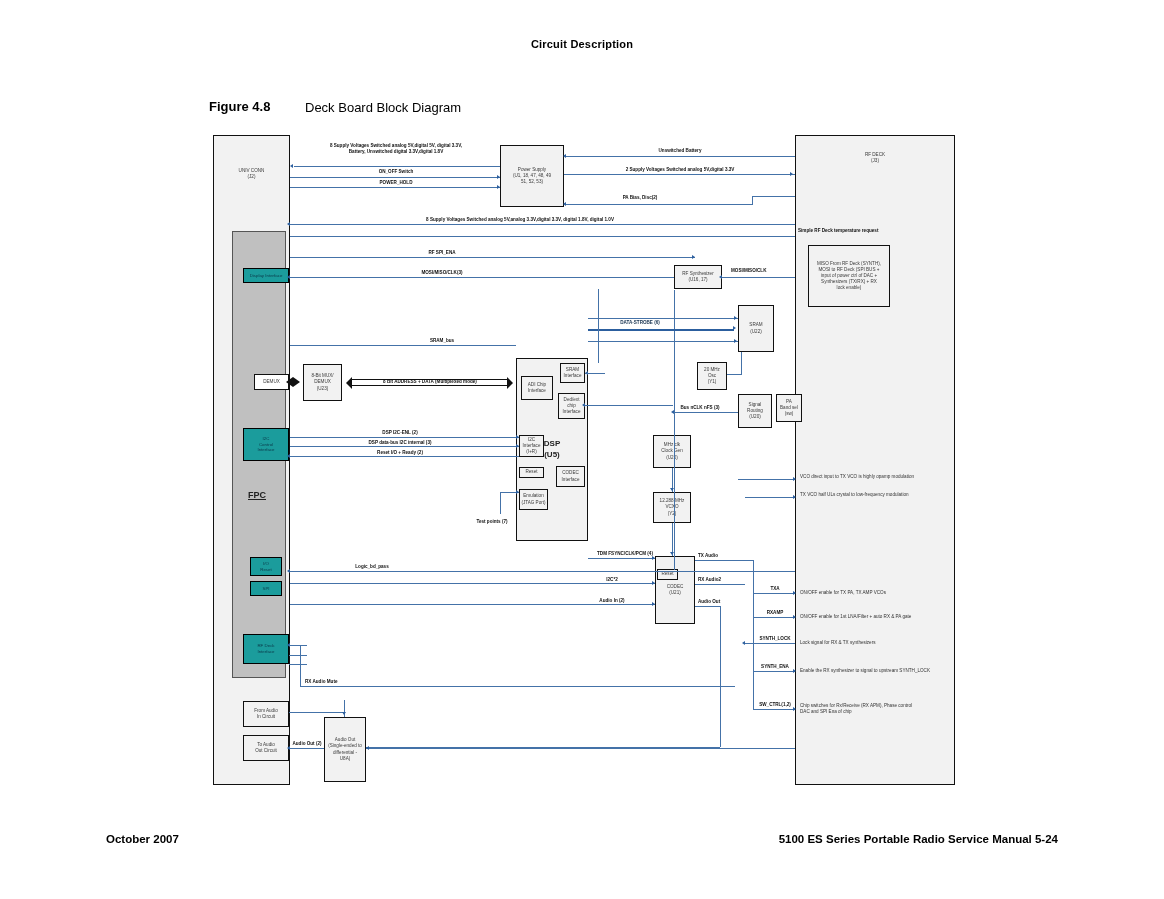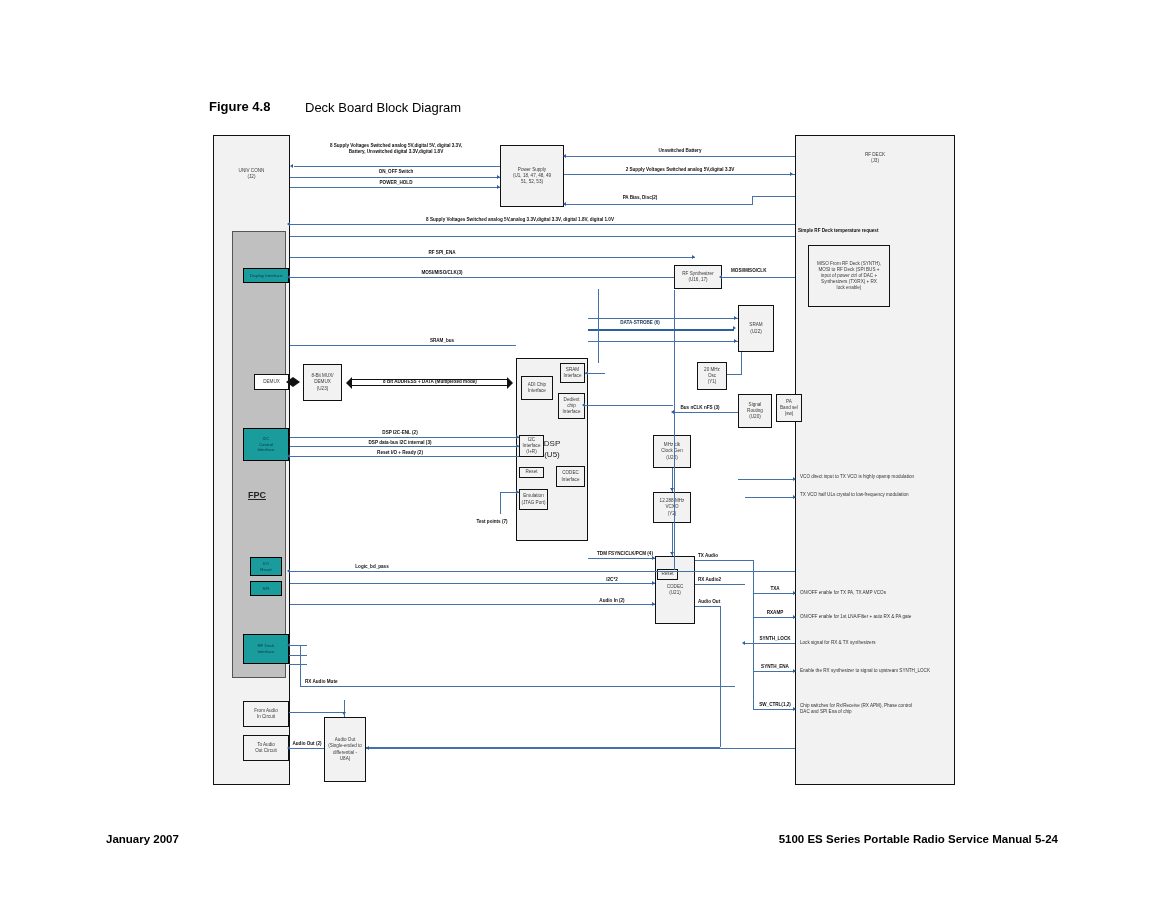--- a/index.html
+++ b/index.html
@@ -47,6 +47,7 @@
 
 <div class="pg">
 
+  <div id="page-header">Circuit Description</div>
   <div id="fig-caption">Figure 4.8</div>
   <div id="fig-title">Deck Board Block Diagram</div>
 

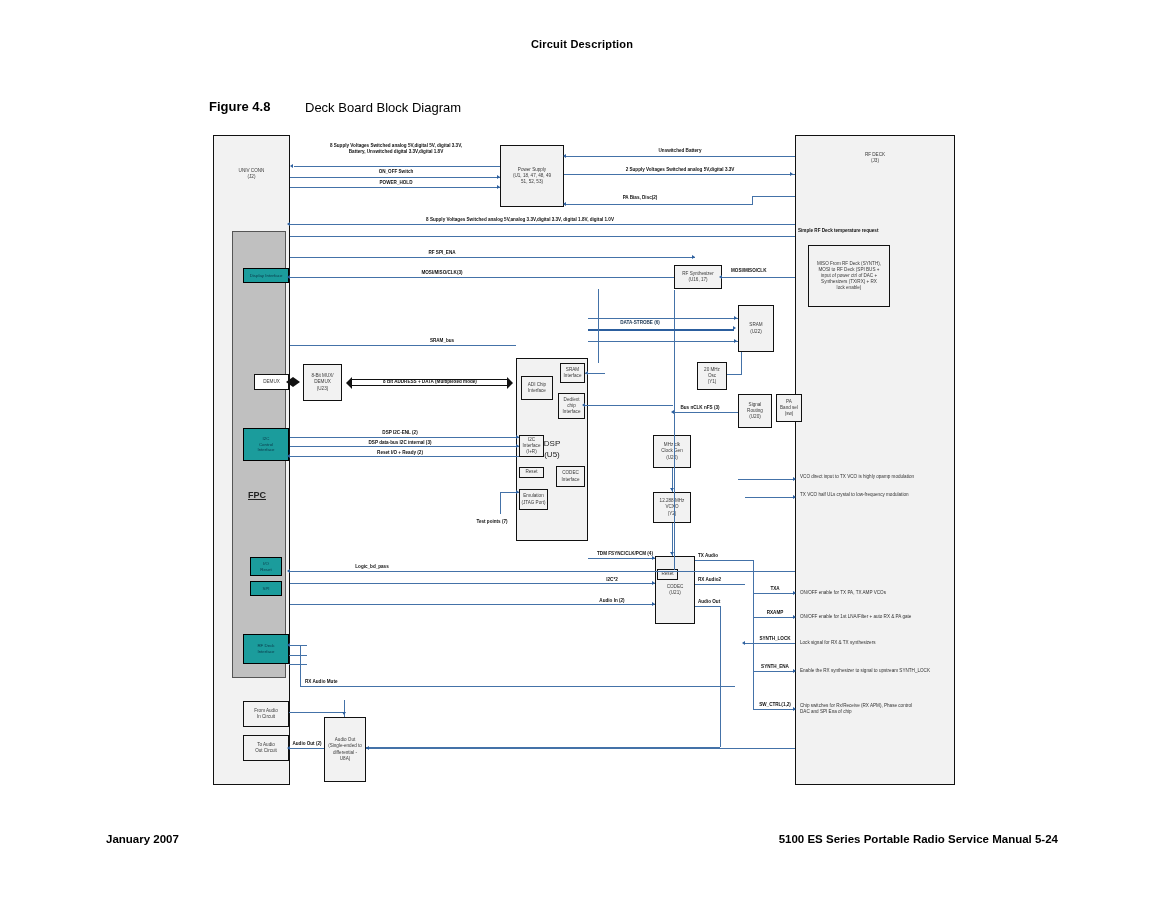--- a/index.html
+++ b/index.html
@@ -143,7 +143,7 @@
     <div class="dmxbow" style="left:286px;top:377px;"></div>
 
     <div class="blk big" style="left:516px;top:358px;width:72px;height:183px;">
-      <span style="white-space:pre-line;font-size:8px;font-weight:normal;color:#222;">DSP
+      <span style="white-space:pre-line;font-size:8px;font-weight:bold;color:#222;">DSP
 (U5)</span>
       </div>
     <div class="blk" style="left:521px;top:376px;width:32px;height:24px;">

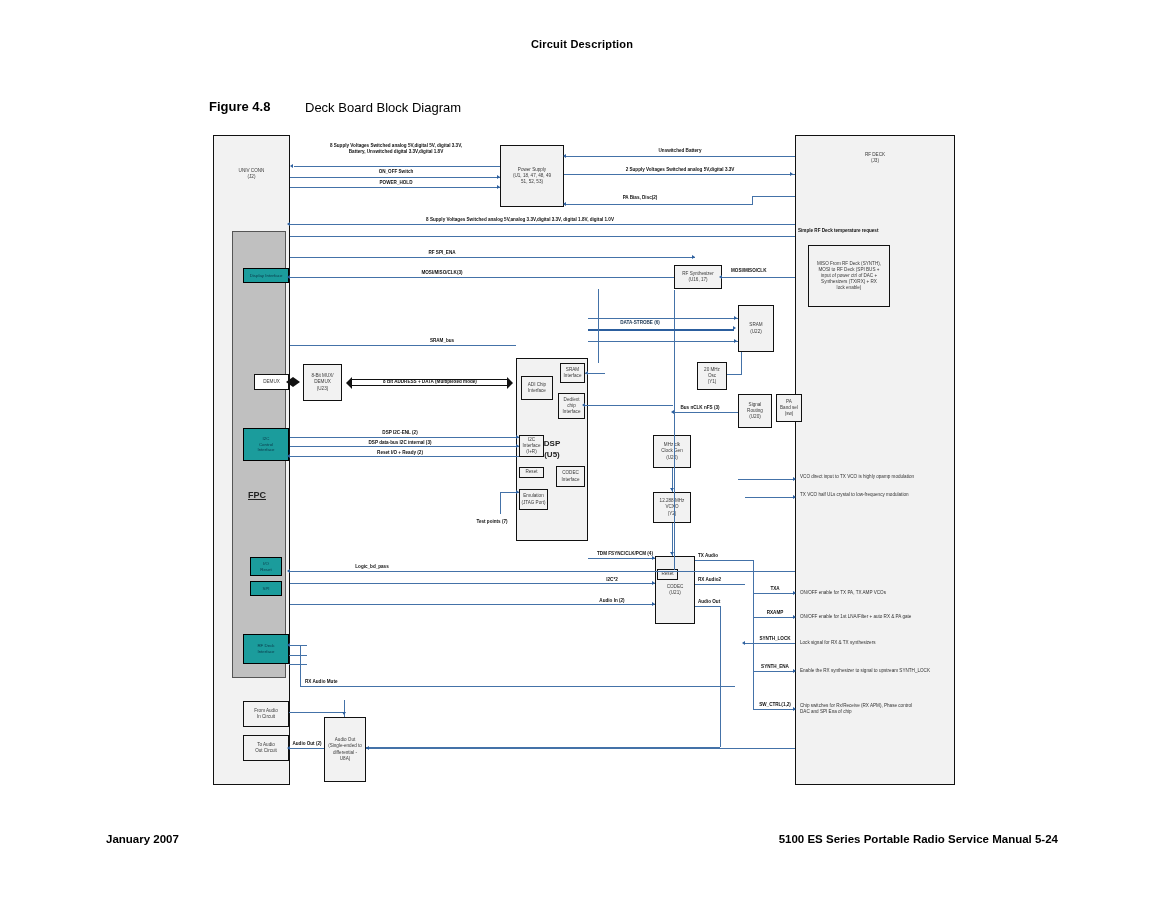--- a/index.html
+++ b/index.html
@@ -387,7 +387,7 @@
 
   </div>
 
-  <div id="footer-left">January 2007</div>
+  <div id="footer-left">October 2007</div>
   <div id="footer-right">5100 ES Series Portable Radio Service Manual    5-24</div>
 
 </div>

